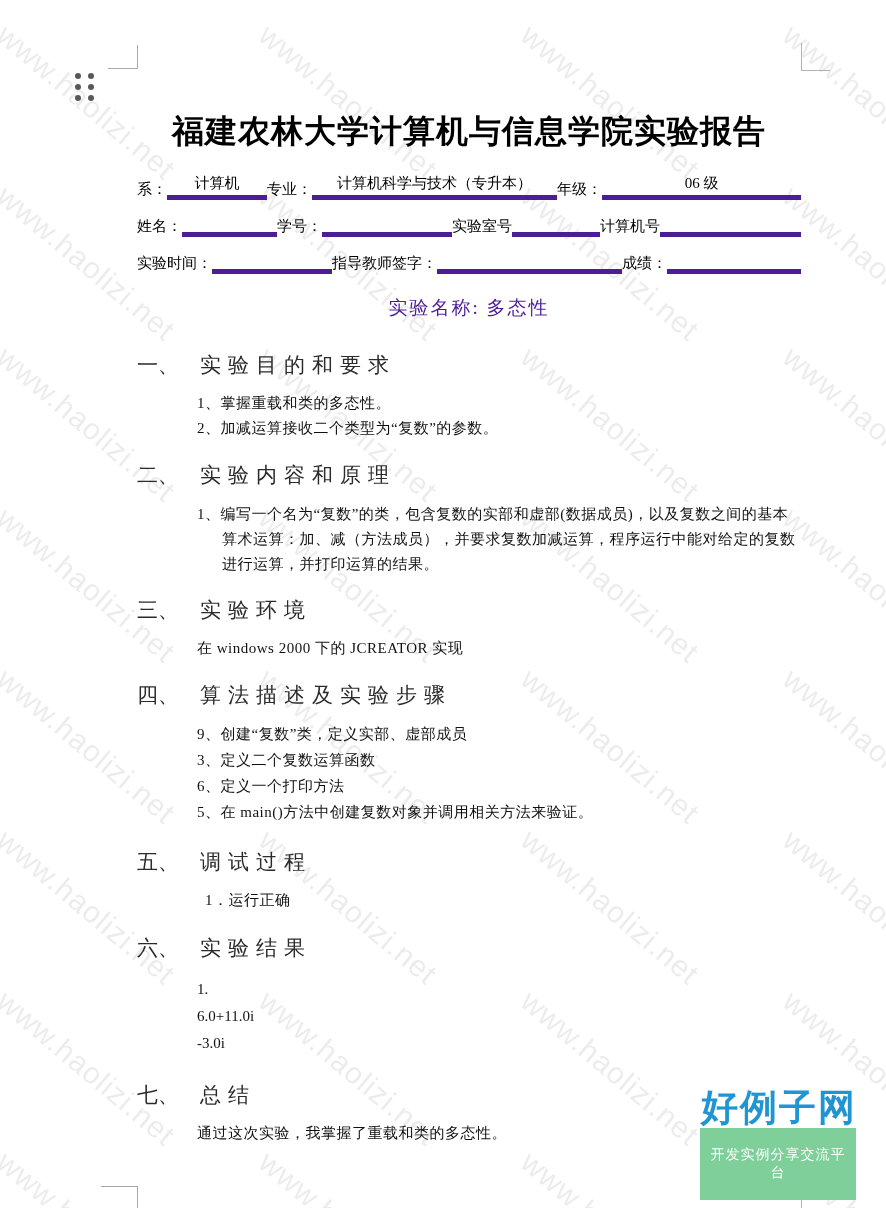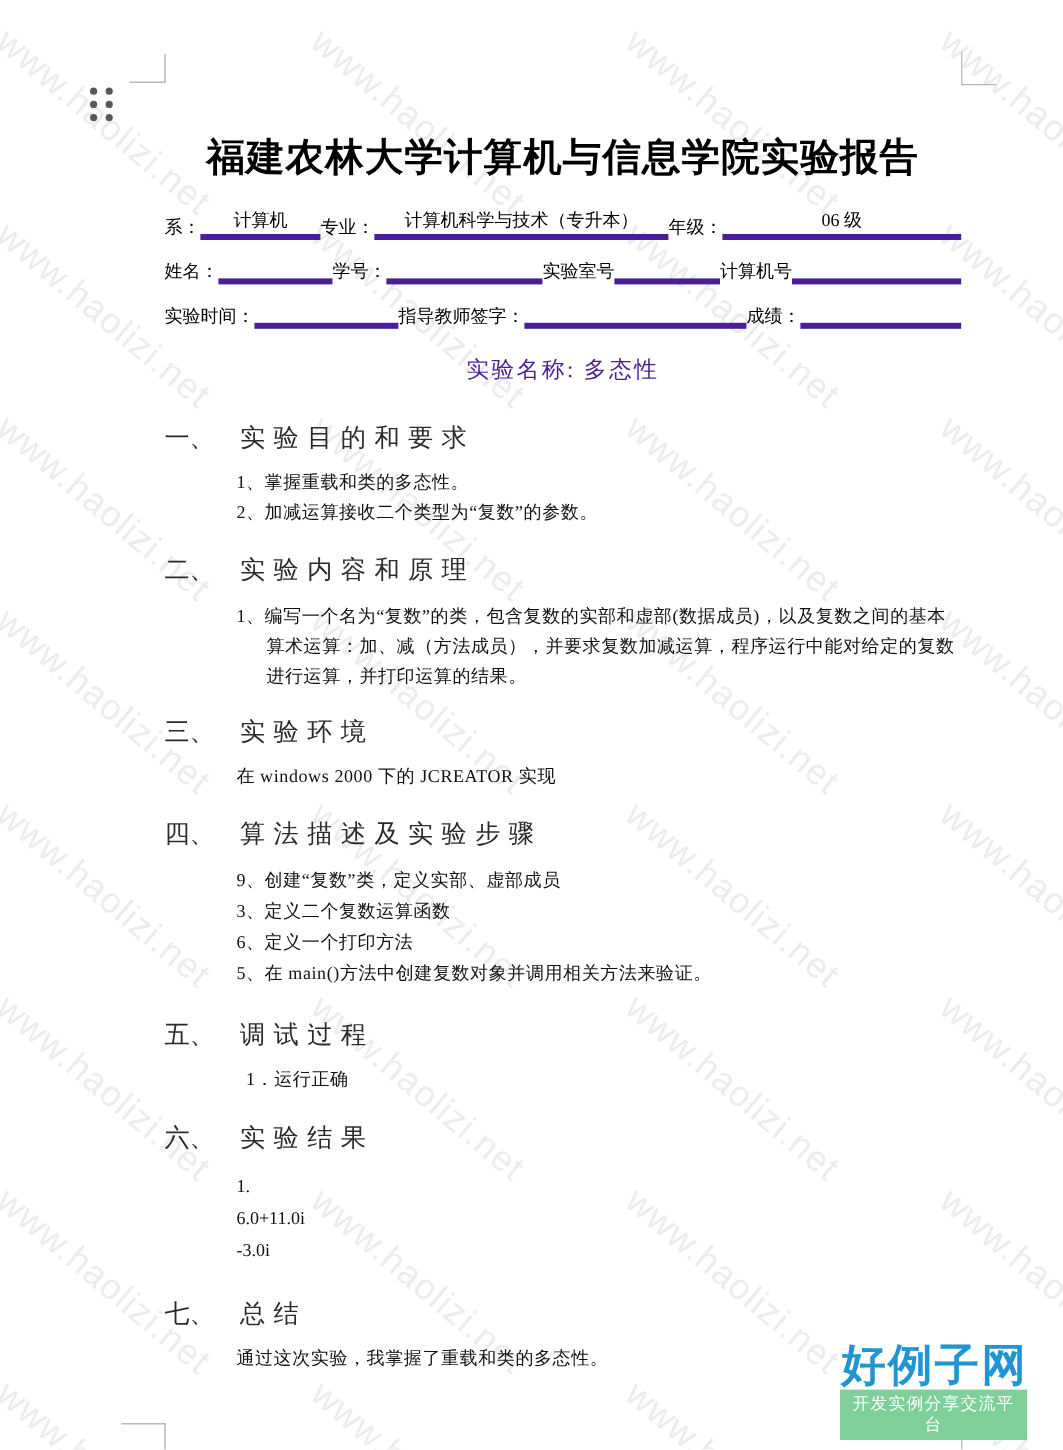--- a/index.html
+++ b/index.html
@@ -51,7 +51,7 @@
     color:var(--brand-blue,#2095d2);line-height:1.0;letter-spacing:2px;}
   .logo-tagline{display:block;background:var(--brand-green,#7ecf9a);color:#fff;
     font-family:"Liberation Sans",sans-serif;font-size:14px;letter-spacing:1px;
-    padding:3px 4px;margin-top:2px;width:148px;margin-left:auto;margin-right:2px;}
+    padding:18px 4px;margin-top:2px;width:148px;margin-left:auto;margin-right:2px;}
 </style>
 </head>
 <body>

